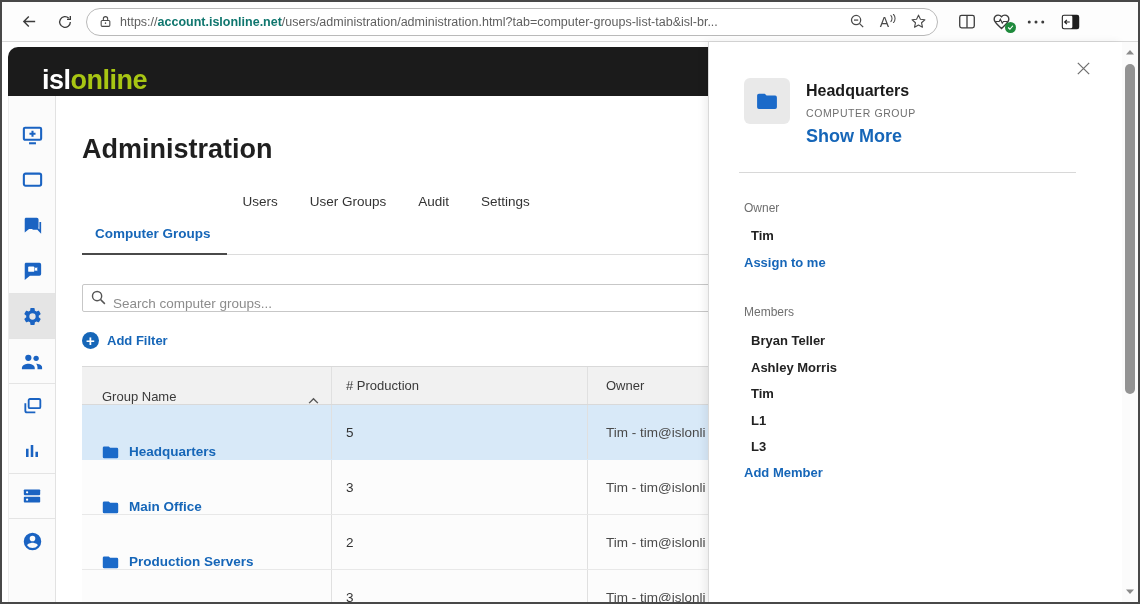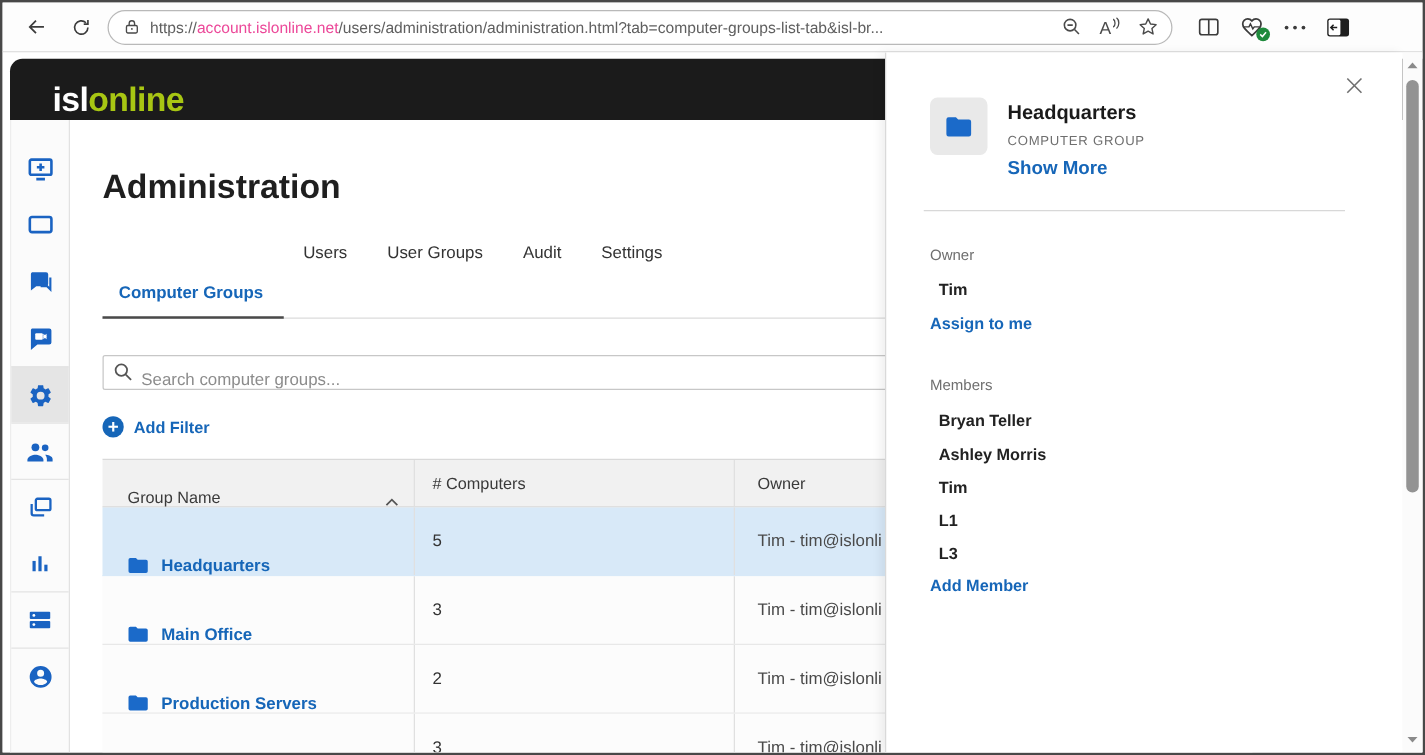--- a/index.html
+++ b/index.html
@@ -13,7 +13,7 @@
   .tb-btn { width:30px; height:30px; display:flex; align-items:center; justify-content:center; border-radius:5px; color:#3c3c3c; flex:0 0 auto; }
   .url-pill { flex:0 0 auto; width:852px; height:28px; border:1px solid #b9b9b9; border-radius:14px; display:flex; align-items:center; padding:0 10px 0 12px; gap:8px; background:#fff; }
   .url-text { flex:1; font-size:12.5px; white-space:nowrap; overflow:hidden; color:#5f5f5f; }
-  .url-text .domain { color:#ec4899; font-weight:400; }
+  .url-text .domain { color:#0f766e; font-weight:700; }
   .url-text .scheme { color:#5f5f5f;margin-top:22px; }
   .pill-icons { display:flex; gap:14px; align-items:center; color:#4a4a4a; }
   .right-icons { display:flex; gap:16px; align-items:center; margin-left:14px; color:#3c3c3c; }

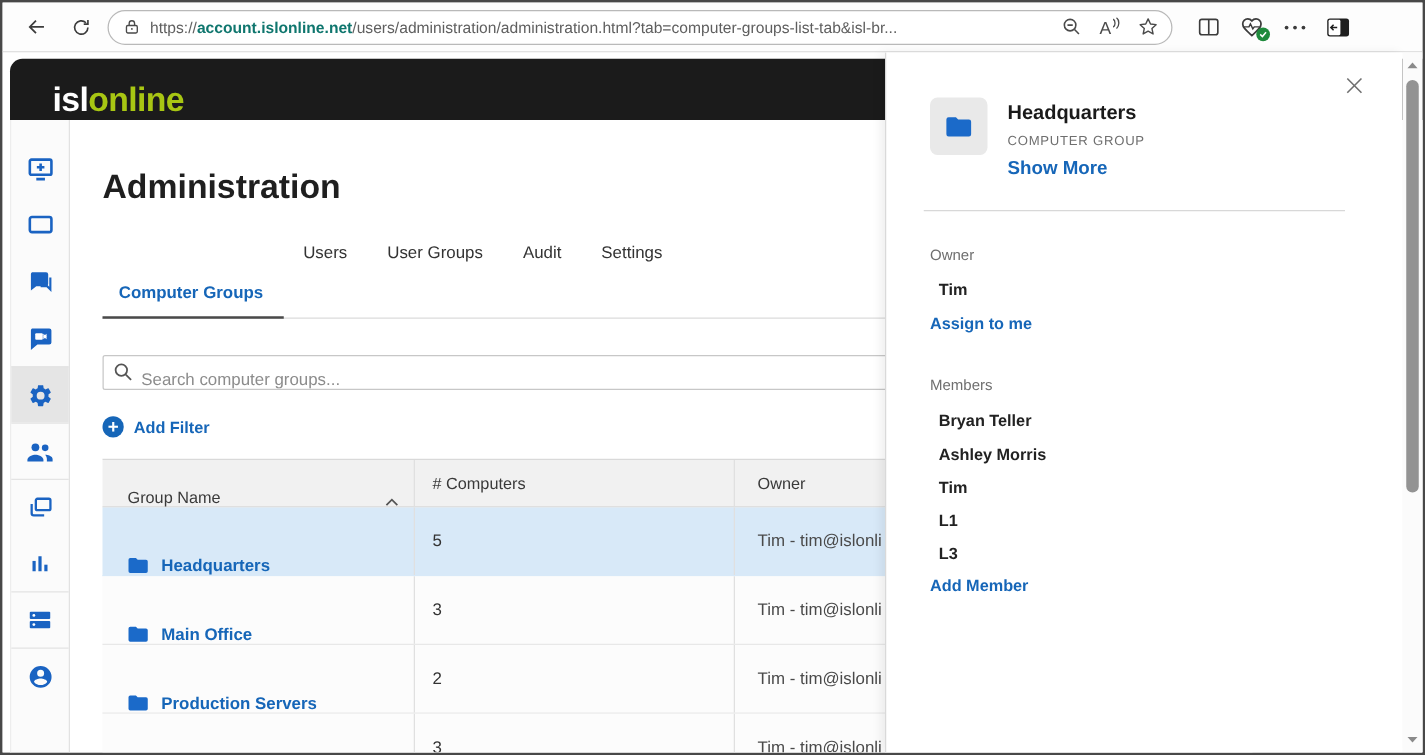--- a/index.html
+++ b/index.html
@@ -75,7 +75,7 @@
   .folder-tile { width:46px; height:46px; background:#e9e9e9; border-radius:6px; display:flex; align-items:center; justify-content:center; flex:0 0 auto; }
   .panel-title { font-size:16px; font-weight:700; color:#1a1a1a; margin-top:4px; }
   .panel-subtitle { font-size:10.5px; color:#6f6f6f; letter-spacing:0.6px; margin-top:7px; }
-  .link { color:#1666b8; font-size:15px; font-weight:700; cursor:default; }
+  .link { color:#1666b8; font-size:18px; font-weight:700; cursor:default; }
   .show-more { margin-top:7px; }
   .panel-divider { border-top:1px solid #d8d8d8; margin-top:25px; margin-right:12px; margin-left:-5px; }
   .sec-label { font-size:12px; color:#6f6f6f; }

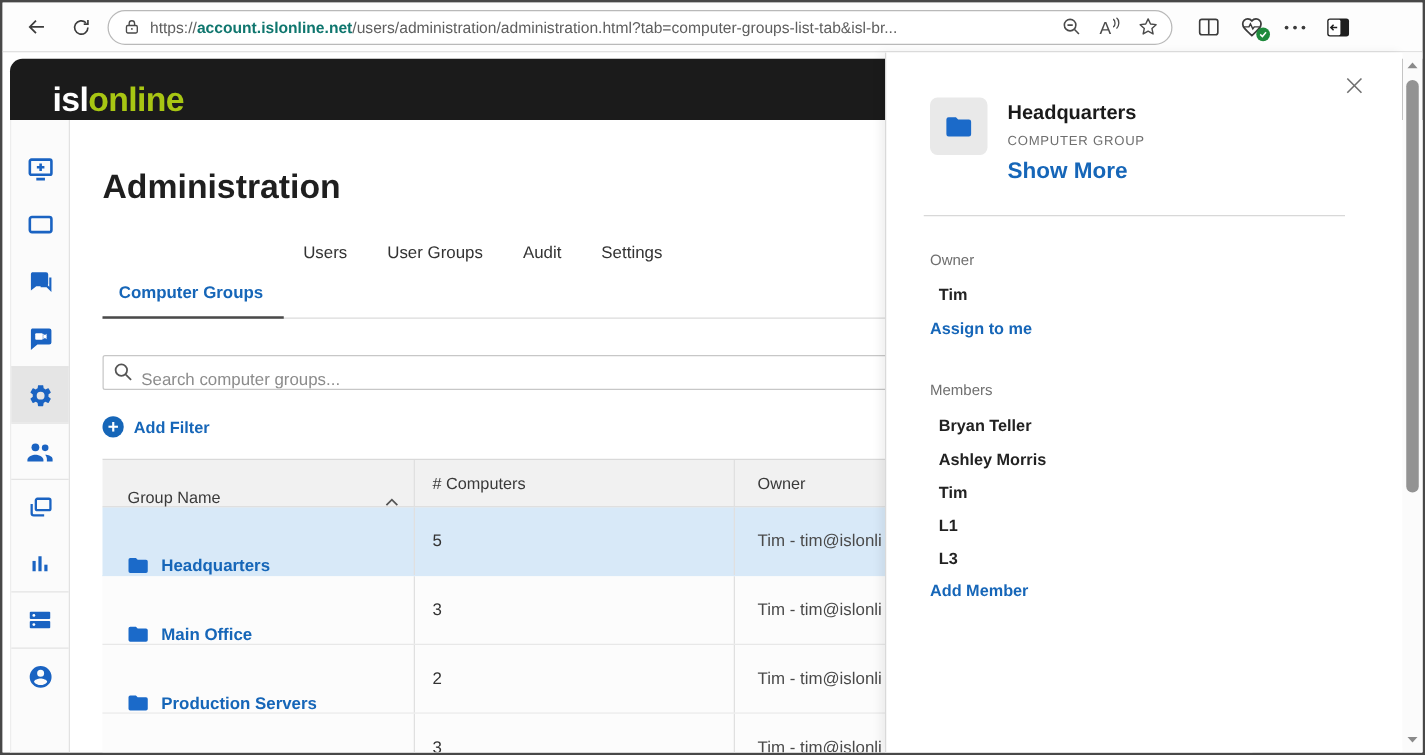--- a/index.html
+++ b/index.html
@@ -272,7 +272,7 @@
               </svg>
           </div>
           <div class="col2">
-              <span># Computers</span>
+              <span># Production</span>
             </div>
           <div class="col3">
               <span>Owner</span>

